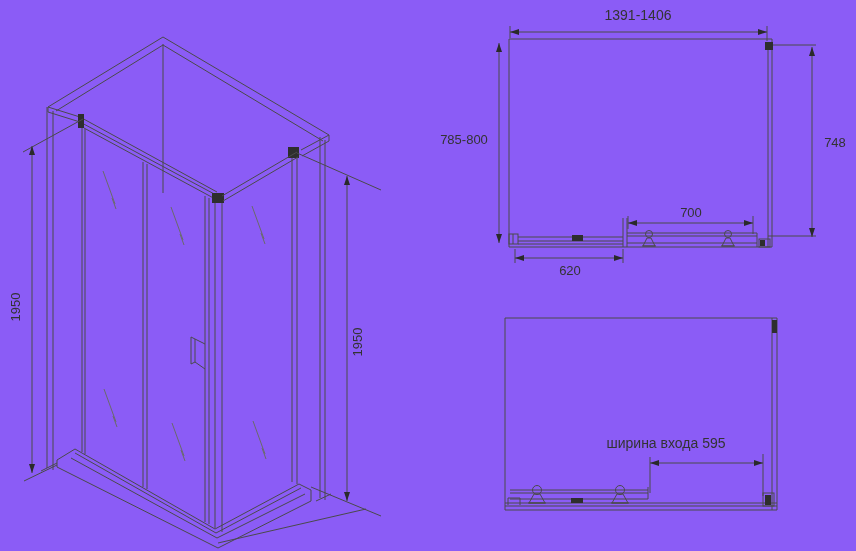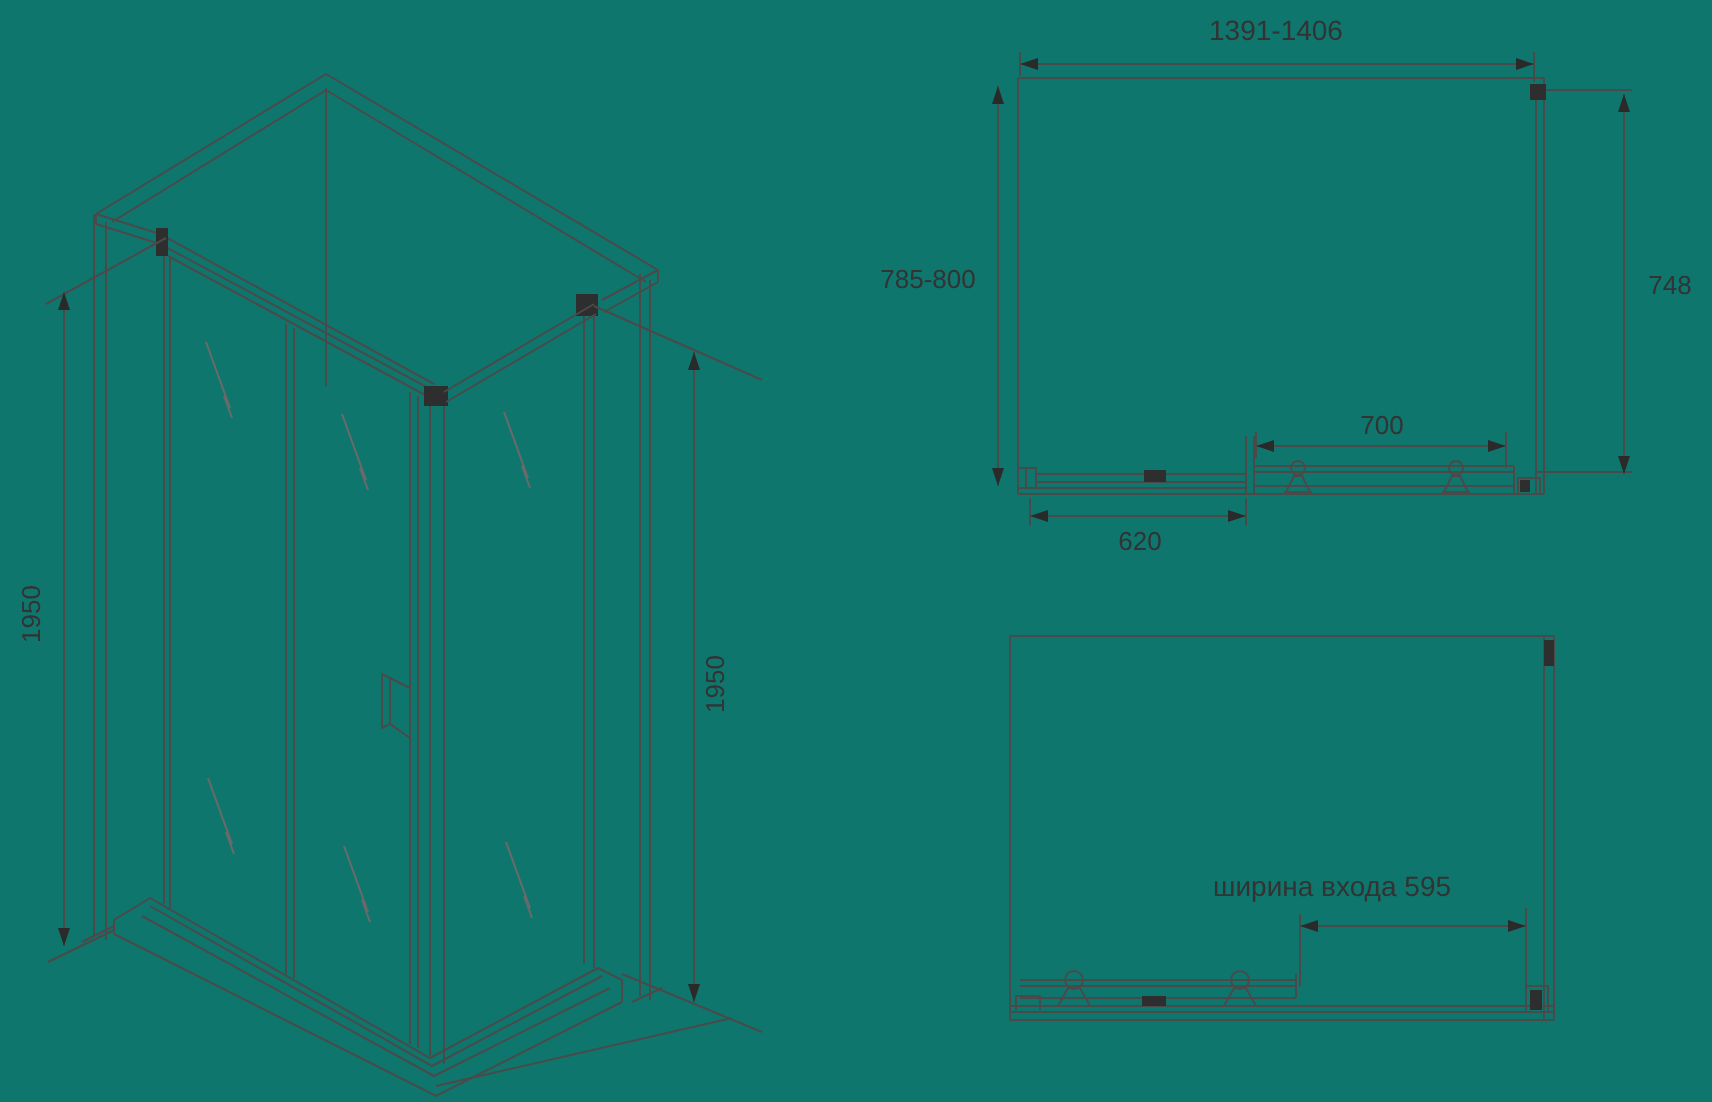--- a/index.html
+++ b/index.html
@@ -3,7 +3,7 @@
 <meta charset="utf-8">
 <style>
   html,body{margin:0;padding:0;background:#ffffff;}
-  .canvas{position:relative;width:856px;height:551px;background:#0f766e;overflow:hidden;
+  .canvas{position:relative;width:856px;height:551px;background:#8b5cf6;overflow:hidden;
           font-family:"Liberation Sans",sans-serif;text-align:center;}
   svg{display:block;}
   .ln{fill:none;stroke:#4a4a4a;stroke-width:1;}

